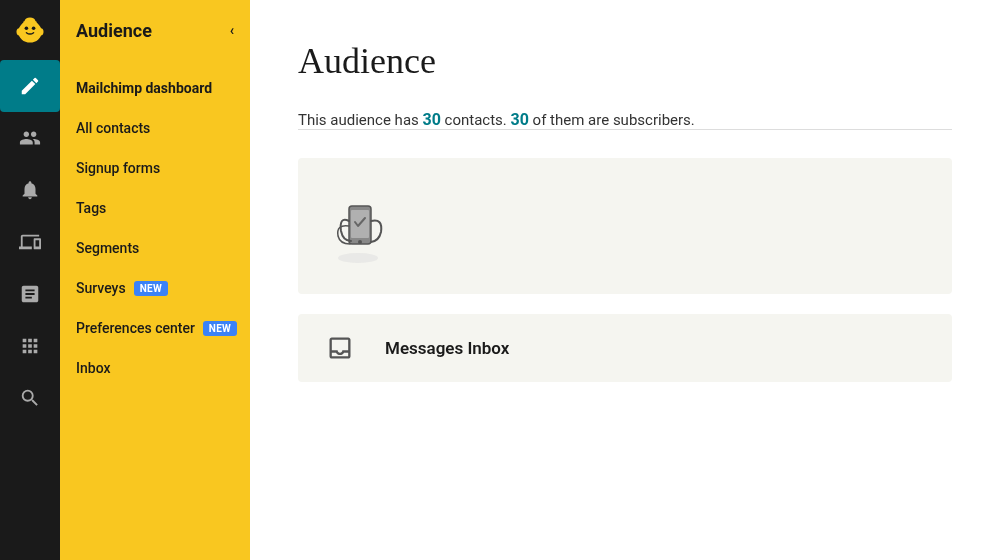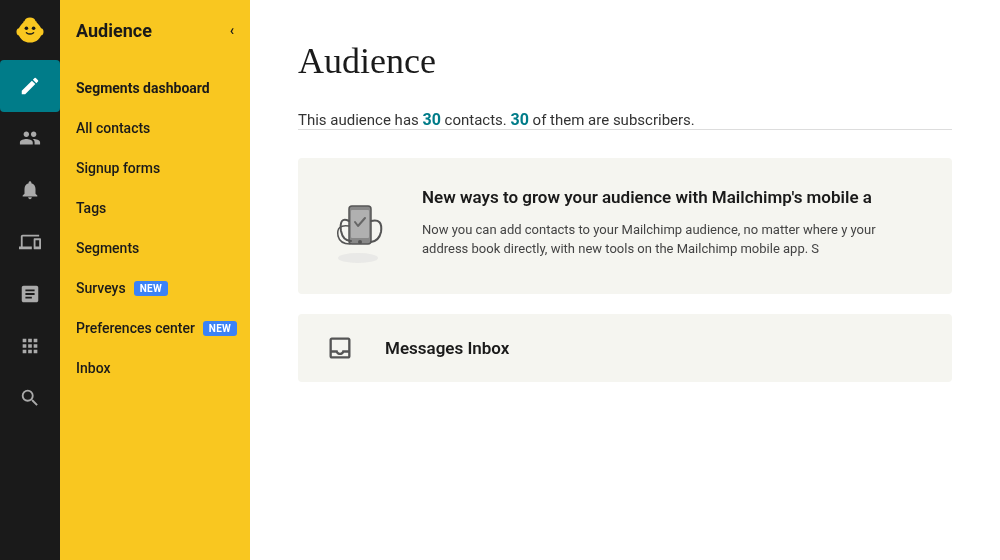--- a/index.html
+++ b/index.html
@@ -251,7 +251,7 @@
   <nav class="sidebar-nav">
 
   <div class="sidebar-item active">
-        <span>Segments dashboard</span>
+        <span>Mailchimp dashboard</span>
       </div>
       <div class="sidebar-item">
         <span>All contacts</span>

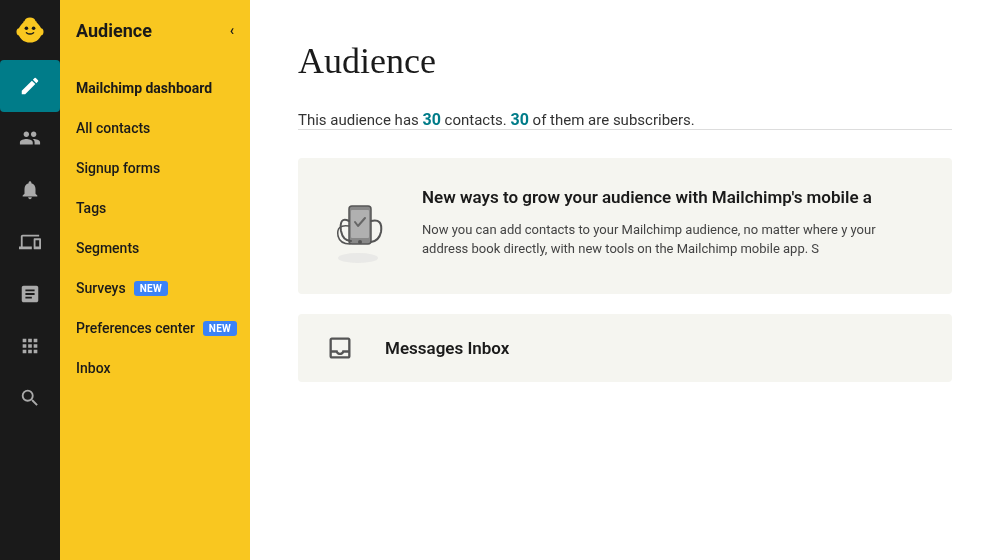--- a/index.html
+++ b/index.html
@@ -306,12 +306,6 @@
           <path d="M34 36 L37 40 L44 32" stroke="#666" stroke-width="2" fill="none" stroke-linecap="round" stroke-linejoin="round"></path>
         </svg>
       </div>
-      <div class="promo-text">
-        <div class="promo-title">New ways to grow your audience with Mailchimp's mobile a</div>
-        <div class="promo-body">
-          <span>Now you can add contacts to your Mailchimp audience, no matter where y your address book directly, with new tools on the Mailchimp mobile app. S</span>
-        </div>
-      </div>
     </div>
 
     <div class="inbox-card">

